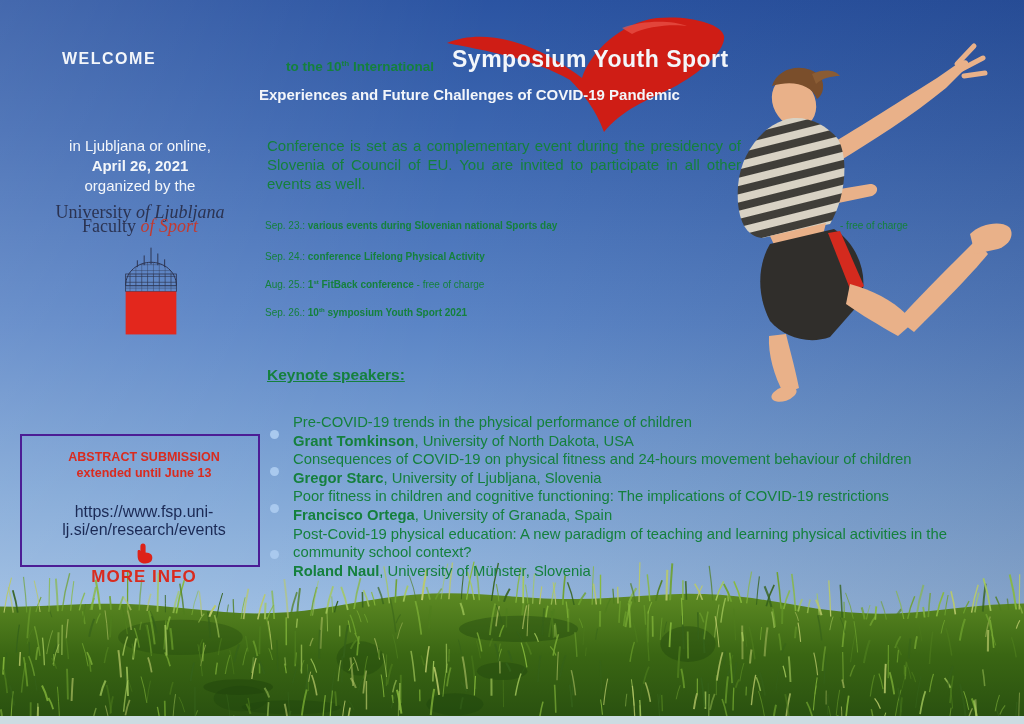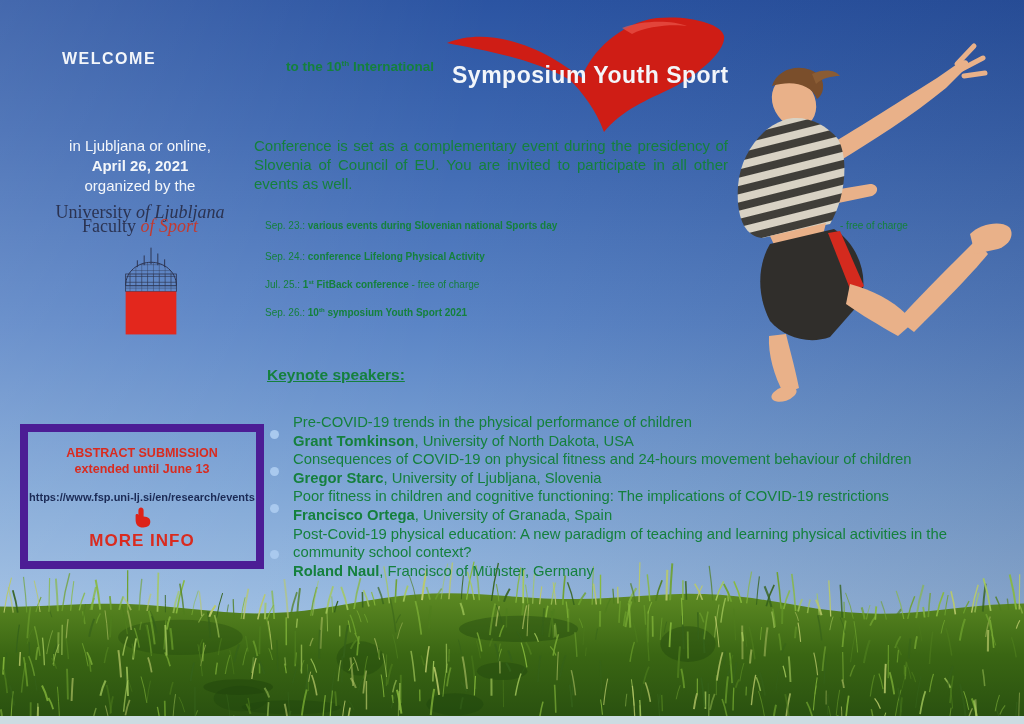--- a/index.html
+++ b/index.html
@@ -27,7 +27,7 @@
 
   .welcome{left:62px;top:50px;font-size:16px;font-weight:bold;letter-spacing:1.5px;}
   .pre-title{left:286px;top:59px;font-size:13.5px;font-weight:bold;}
-  .main-title{left:452px;top:46px;font-size:23px;font-weight:bold;letter-spacing:0.5px;margin-top:16px;}
+  .main-title{left:452px;top:46px;font-size:23px;font-weight:bold;letter-spacing:0.5px;}
   .subtitle{left:259px;top:86px;font-size:15px;font-weight:bold;}
   sup{font-size:0.6em;vertical-align:super;line-height:0;}
 

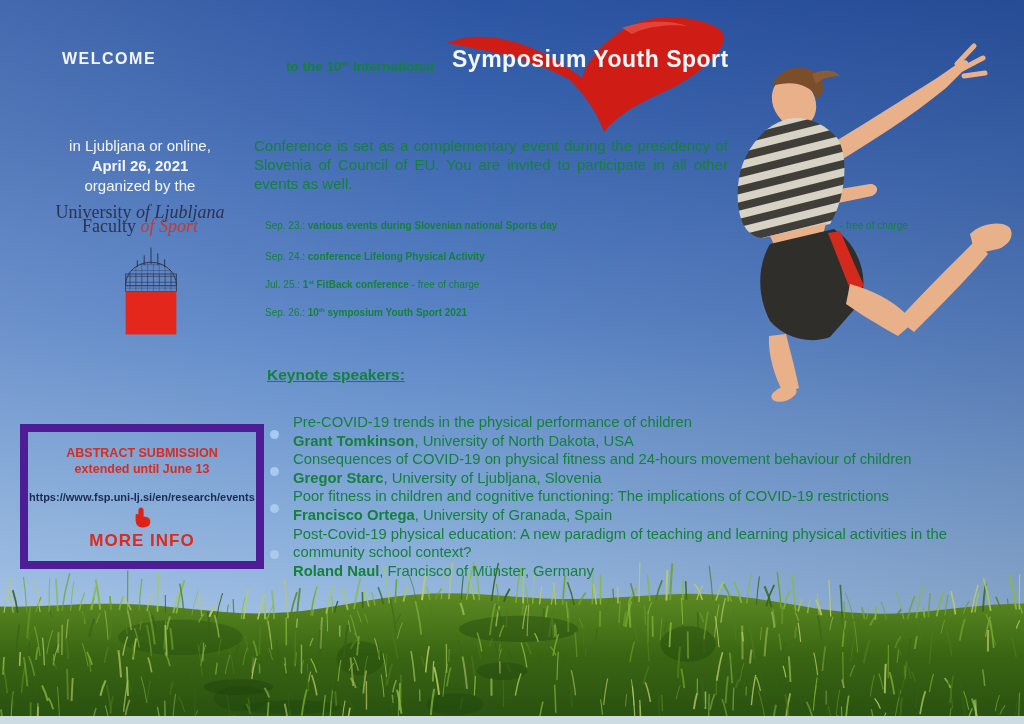--- a/index.html
+++ b/index.html
@@ -696,6 +696,7 @@
     <span>to the 10</span><sup>th</sup><span> International</span>
   </div>
   <div class="txt white main-title">Symposium Youth Sport</div>
+  <div class="txt white subtitle">Experiences and Future Challenges of COVID-19 Pandemic</div>
 
   <div class="txt white venue">
     <div>in Ljubljana or online,</div>

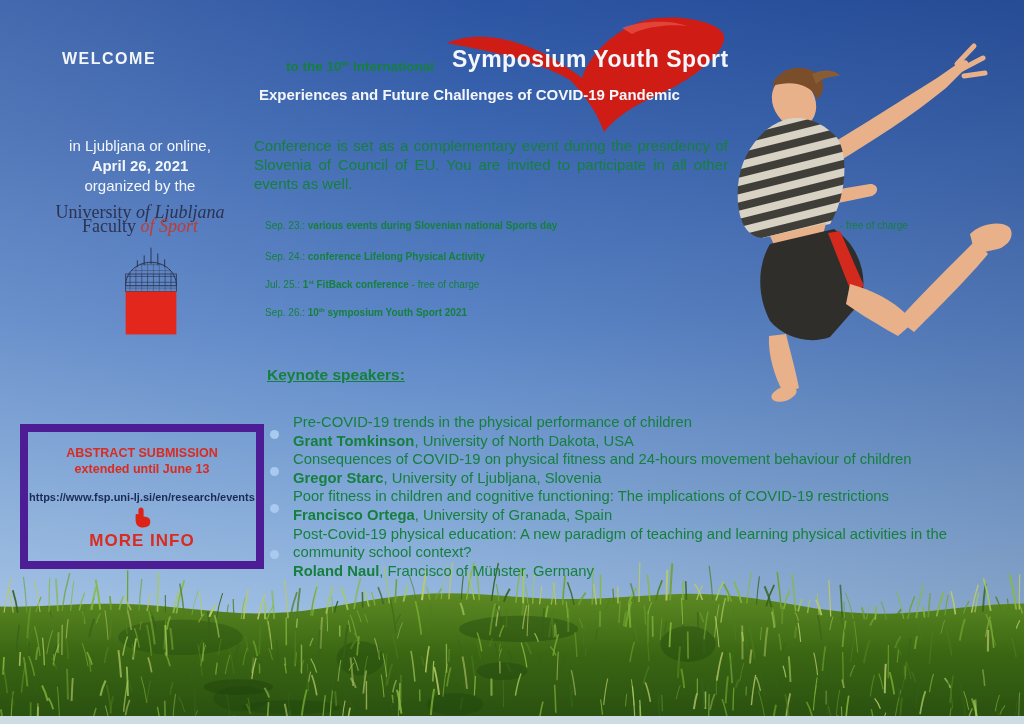--- a/index.html
+++ b/index.html
@@ -51,7 +51,7 @@
   .abstract-box .hand{margin-top:3px;height:22px;}
   .abstract-box .more{font-size:17px;font-weight:bold;letter-spacing:1px;margin-top:3px;cursor:pointer;}
 
-  .intro{left:254px;top:136px;width:474px;font-size:15px;line-height:19px;text-align:justify;}
+  .intro{left:267px;top:136px;width:474px;font-size:15px;line-height:19px;text-align:justify;}
 
   .events{left:265px;top:212px;width:759px;height:120px;}
   .event-row{position:absolute;left:0;width:759px;font-size:10px;white-space:nowrap;}

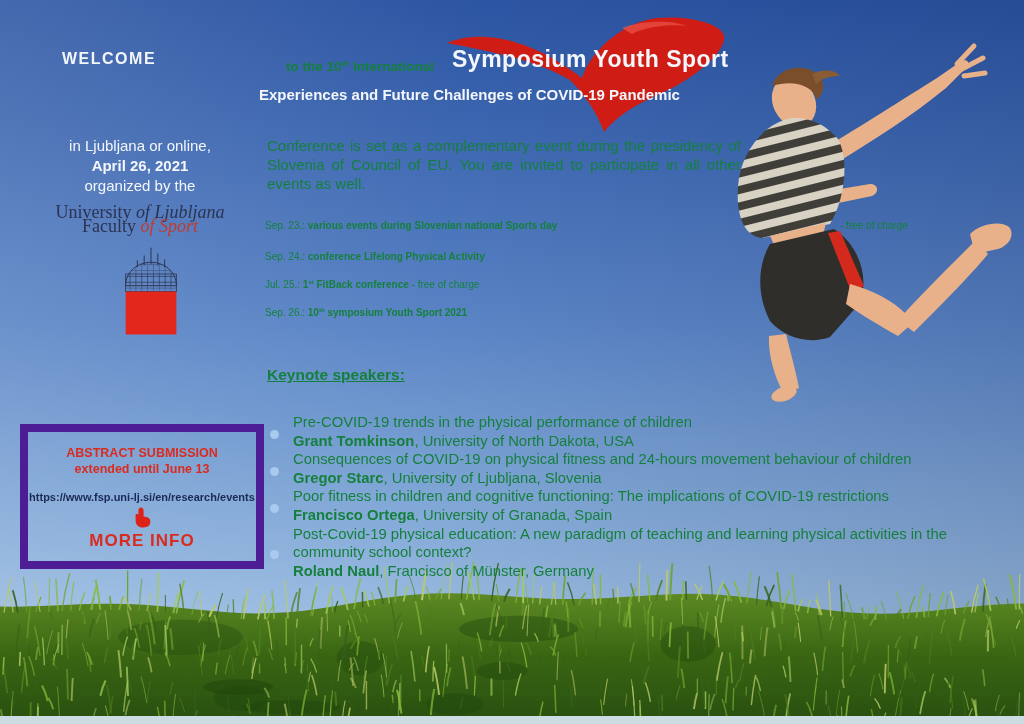--- a/index.html
+++ b/index.html
@@ -752,7 +752,7 @@
       <span></span>
     </div>
     <div class="event-row row2">
-      <span>Jul. 25.:</span>
+      <span>Aug. 25.:</span>
       <b><span>1</span><sup>st</sup><span> FitBack conference</span></b>
       <span> - free of charge</span>
     </div>

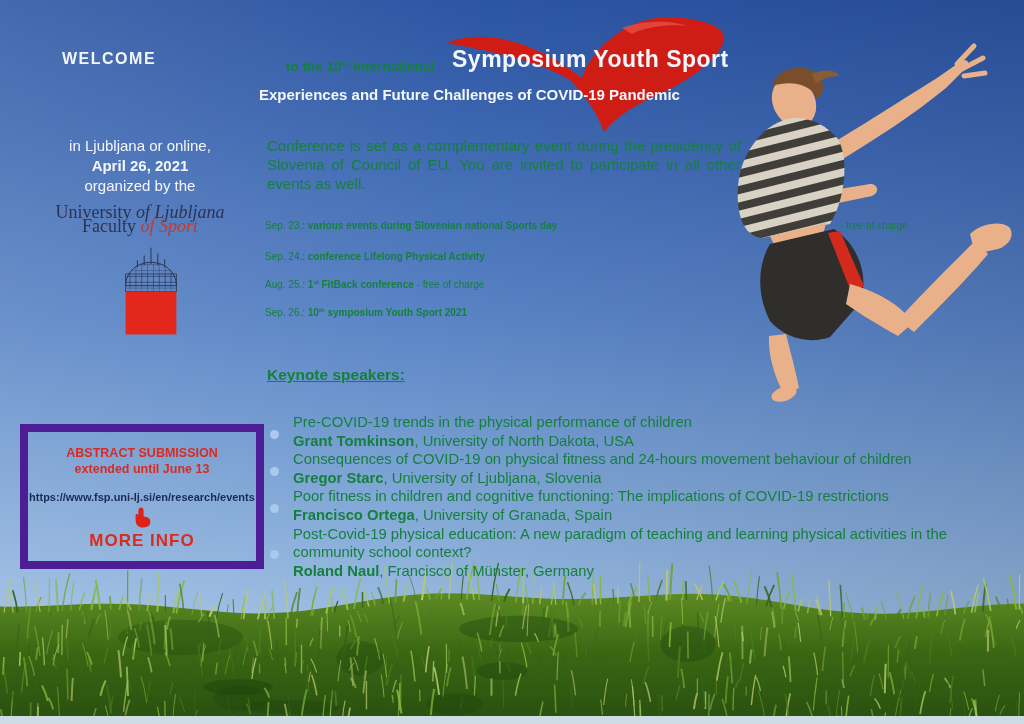--- a/index.html
+++ b/index.html
@@ -43,8 +43,8 @@
   .building-logo{position:absolute;left:112px;top:246px;width:78px;height:94px;z-index:3;}
 
   .abstract-box{
-    left:20px;top:424px;width:228px;height:116px;
-    border:8px solid #4c1d95;text-align:center;padding-top:13px;box-sizing:content-box;
+    left:20px;top:434px;width:228px;height:116px;
+    border:2px solid #4c1d95;text-align:center;padding-top:13px;box-sizing:content-box;padding-left:8px;
   }
   .abstract-box .l1{font-size:12.5px;font-weight:bold;line-height:16px;}
   .abstract-box .url{font-size:11px;font-weight:bold;margin-top:14px;color:#1b2a55;text-decoration:none;display:block;}

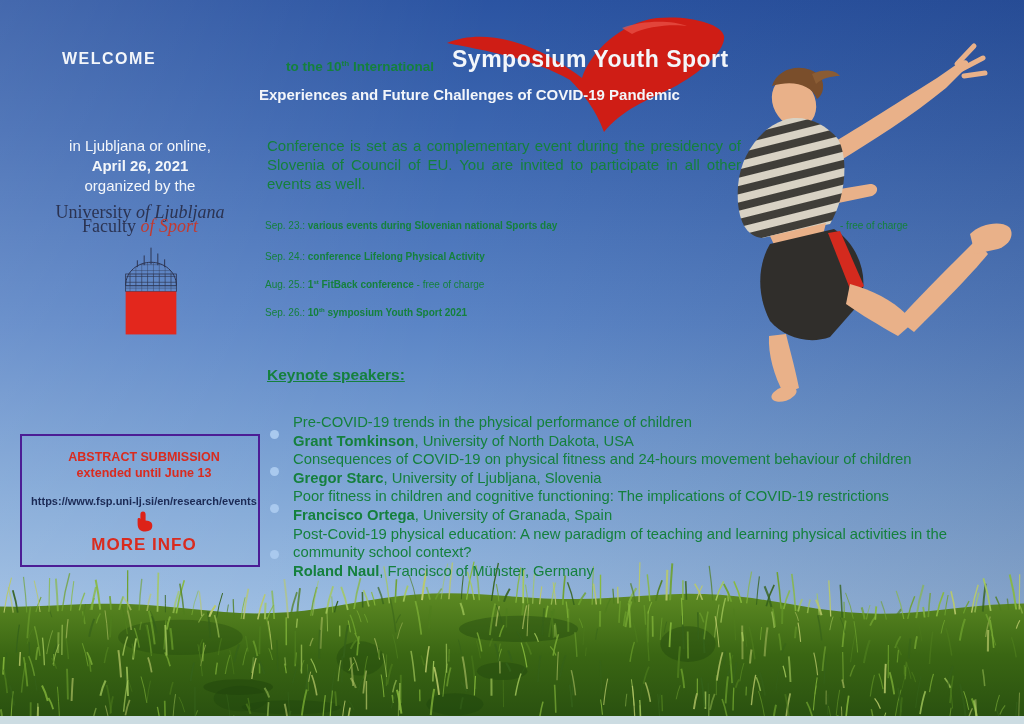--- a/index.html
+++ b/index.html
@@ -47,7 +47,7 @@
     border:2px solid #4c1d95;text-align:center;padding-top:13px;box-sizing:content-box;padding-left:8px;
   }
   .abstract-box .l1{font-size:12.5px;font-weight:bold;line-height:16px;}
-  .abstract-box .url{font-size:11px;font-weight:bold;margin-top:14px;color:#1b2a55;text-decoration:none;display:block;}
+  .abstract-box .url{font-size:16px;font-weight:normal;margin-top:22px;color:#1b2a55;text-decoration:none;display:block;}
   .abstract-box .hand{margin-top:3px;height:22px;}
   .abstract-box .more{font-size:17px;font-weight:bold;letter-spacing:1px;margin-top:3px;cursor:pointer;}
 

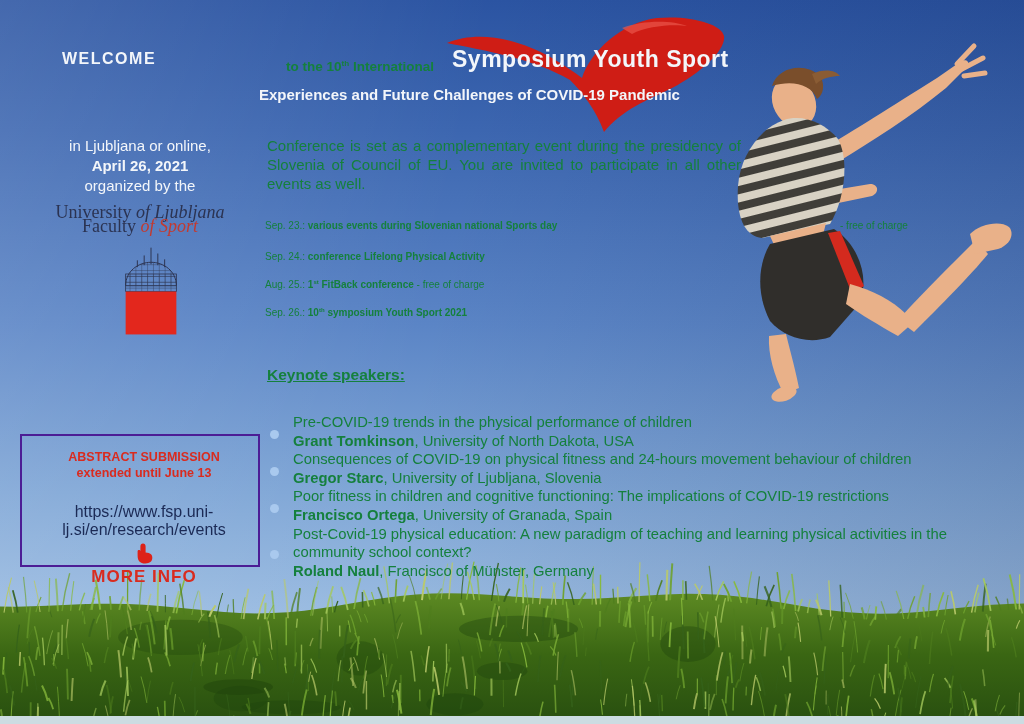--- a/index.html
+++ b/index.html
@@ -791,7 +791,7 @@
       <span class="bullet"></span>
       <div class="sp-text">
         <div>Post-Covid-19 physical education: A new paradigm of teaching and learning physical activities in the community school context?</div>
-        <div><b>Roland Naul</b><span>, Francisco of Münster, Germany</span></div>
+        <div><b>Roland Naul</b><span>, University of Münster, Slovenia</span></div>
       </div>
     </div>
   </div>

